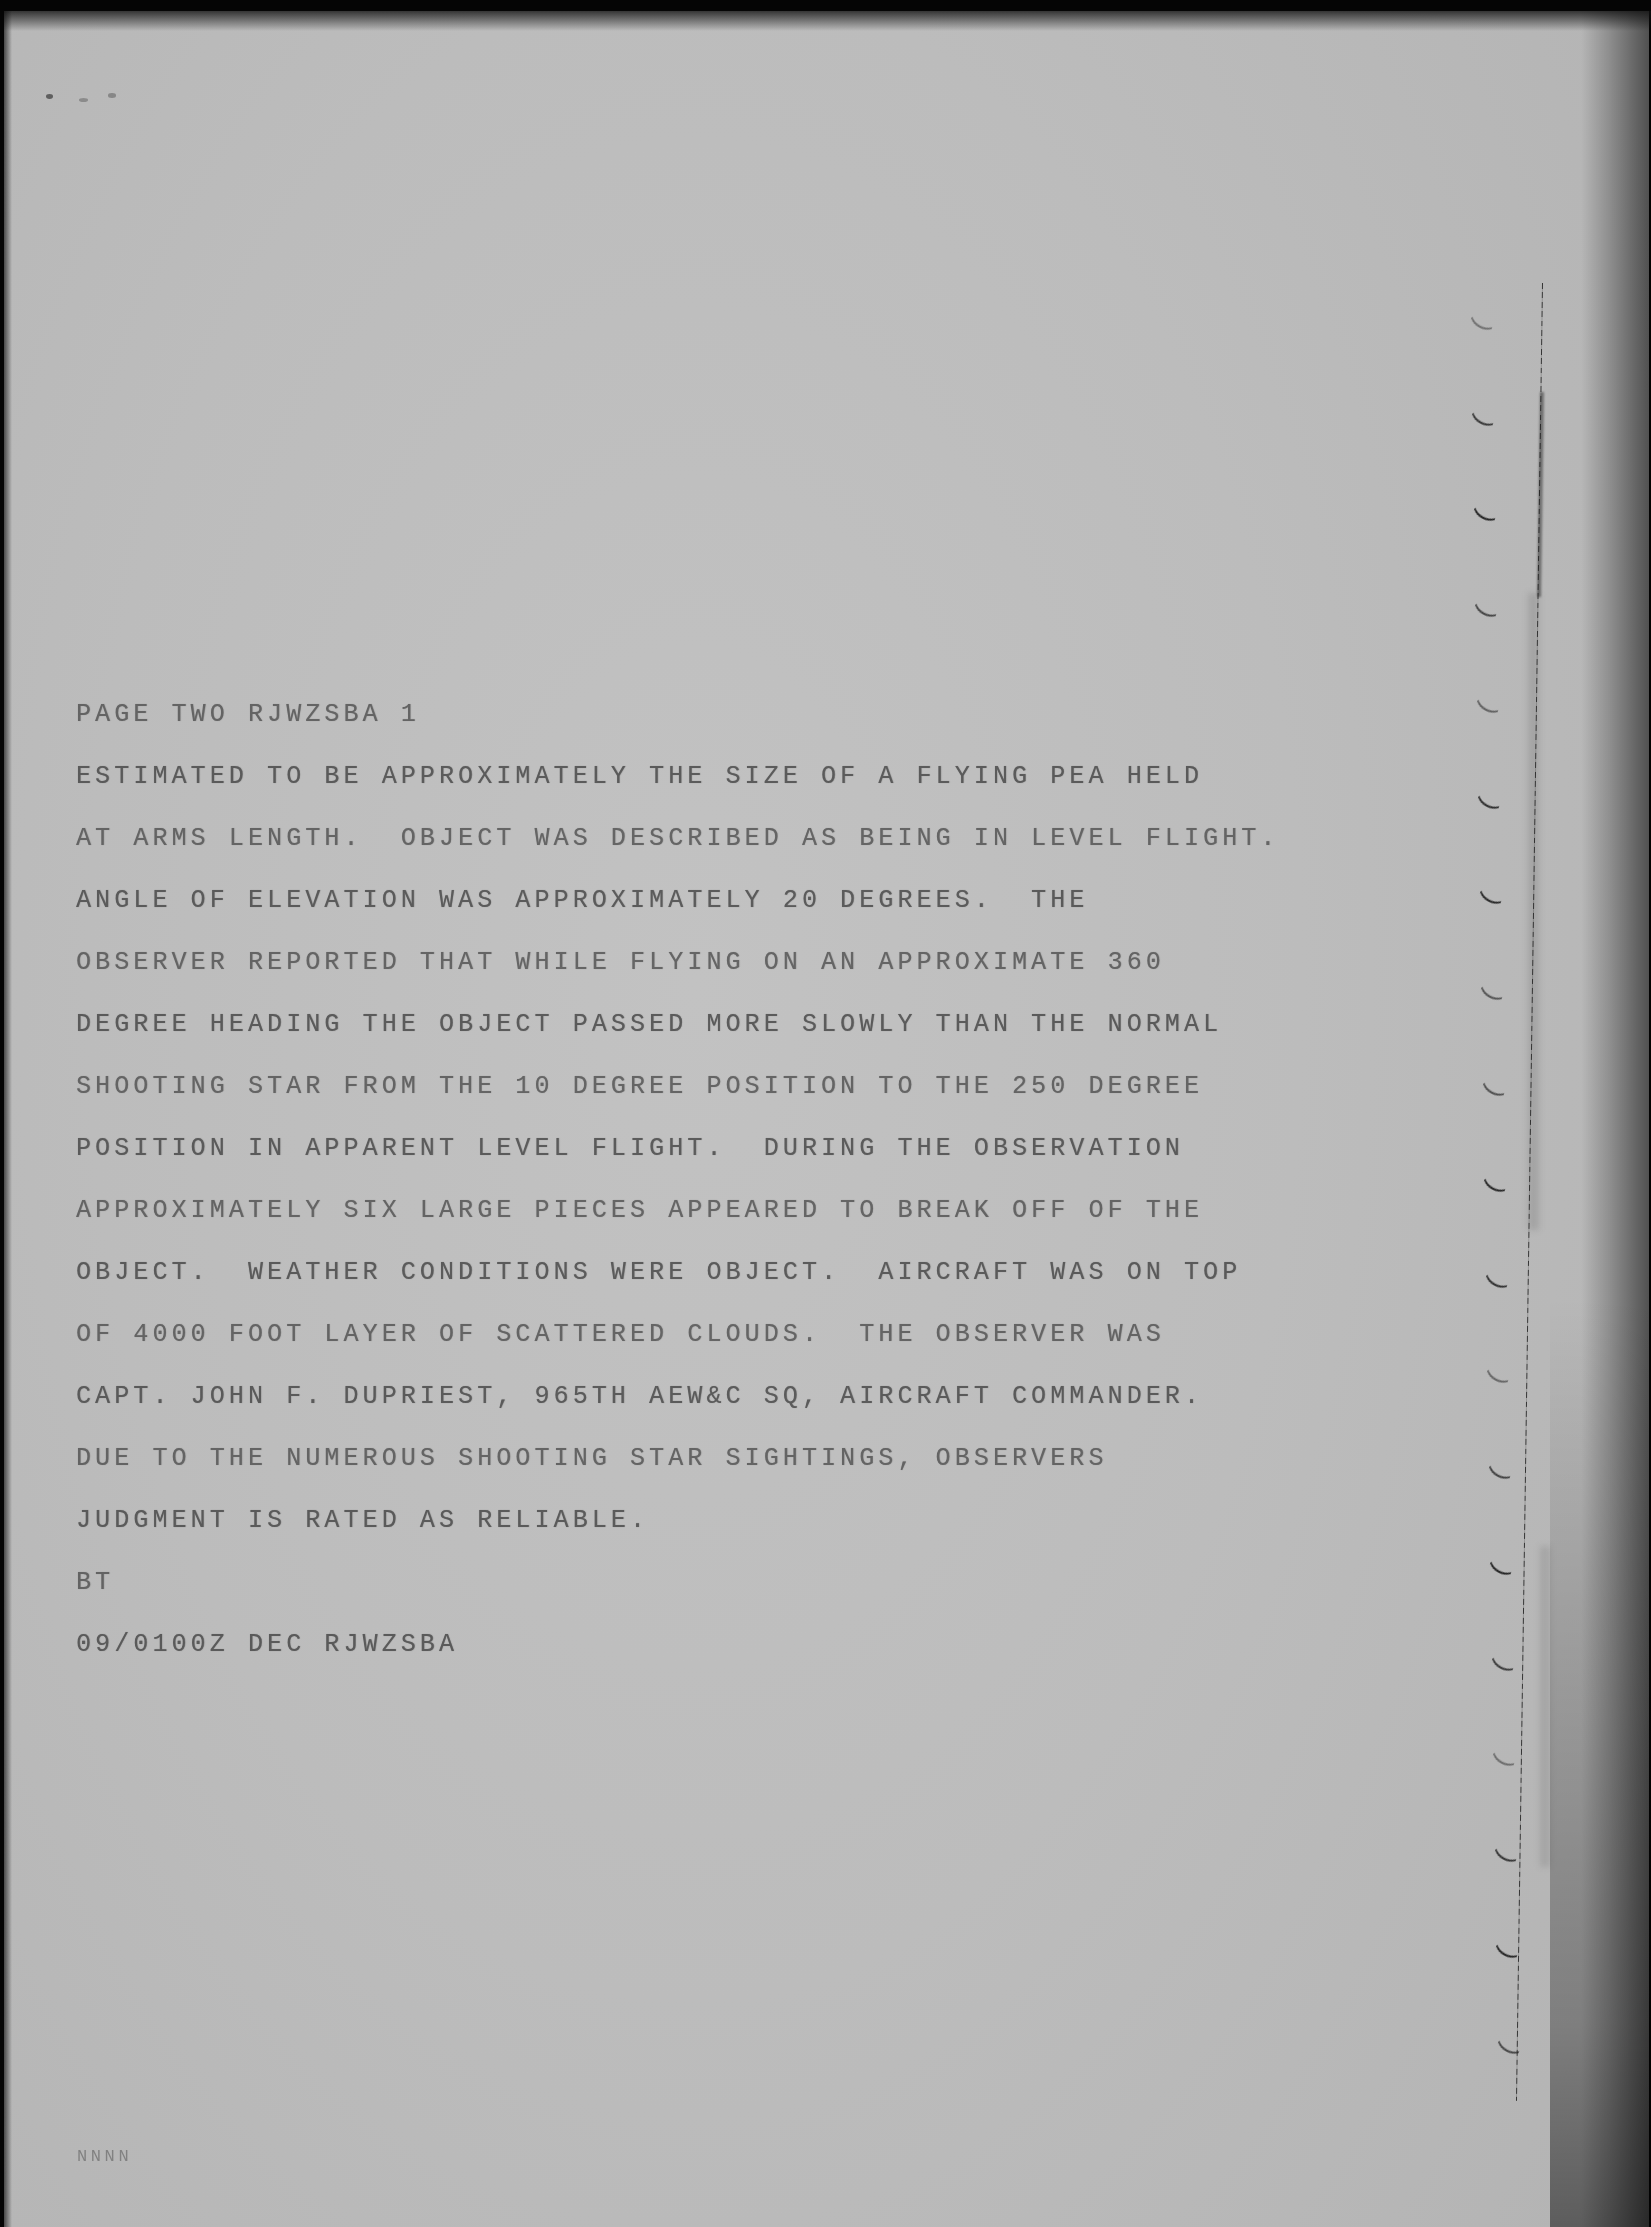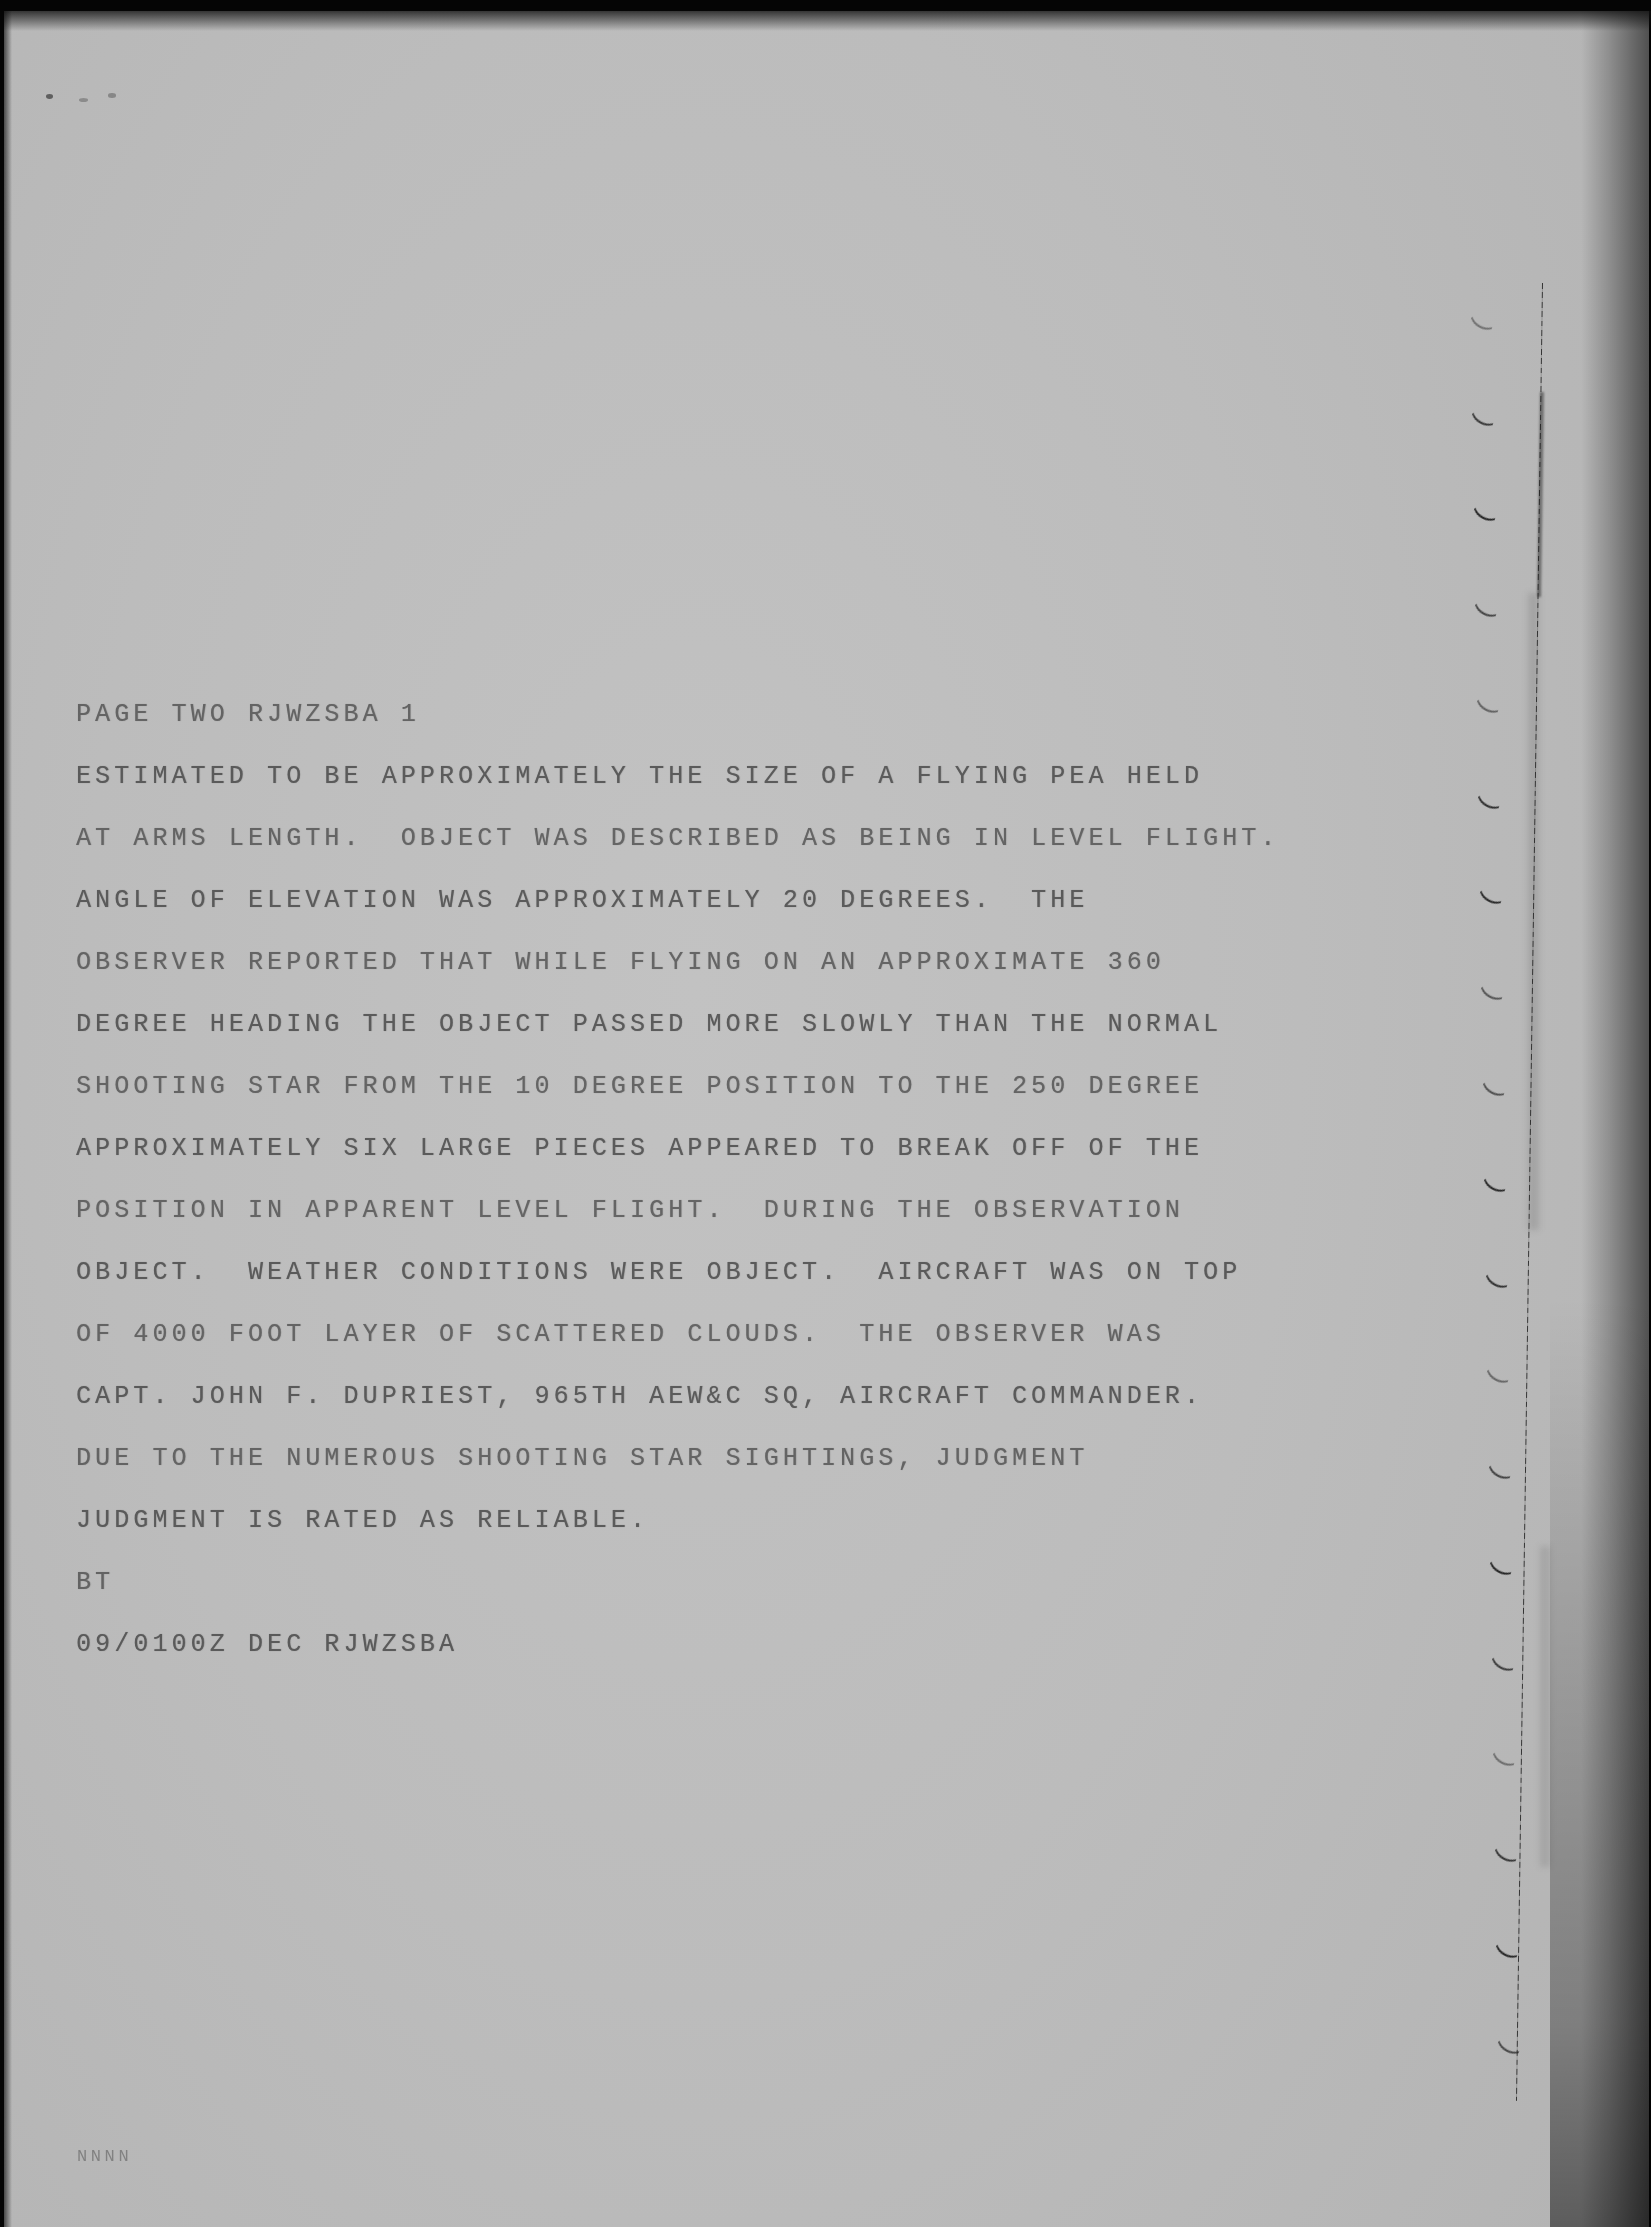--- a/index.html
+++ b/index.html
@@ -105,8 +105,8 @@
       <div class="tline">OBSERVER REPORTED THAT WHILE FLYING ON AN APPROXIMATE 360</div>
       <div class="tline">DEGREE HEADING THE OBJECT PASSED MORE SLOWLY THAN THE NORMAL</div>
       <div class="tline">SHOOTING STAR FROM THE 10 DEGREE POSITION TO THE 250 DEGREE</div>
+      <div class="tline">POSITION IN APPARENT LEVEL FLIGHT.  DURING THE OBSERVATION</div>
       <div class="tline">APPROXIMATELY SIX LARGE PIECES APPEARED TO BREAK OFF OF THE</div>
-      <div class="tline">POSITION IN APPARENT LEVEL FLIGHT.  DURING THE OBSERVATION</div>
       <div class="tline">OBJECT.  WEATHER CONDITIONS WERE OBJECT.  AIRCRAFT WAS ON TOP</div>
       <div class="tline">OF 4000 FOOT LAYER OF SCATTERED CLOUDS.  THE OBSERVER WAS</div>
       <div class="tline">CAPT. JOHN F. DUPRIEST, 965TH AEW&amp;C SQ, AIRCRAFT COMMANDER.</div>

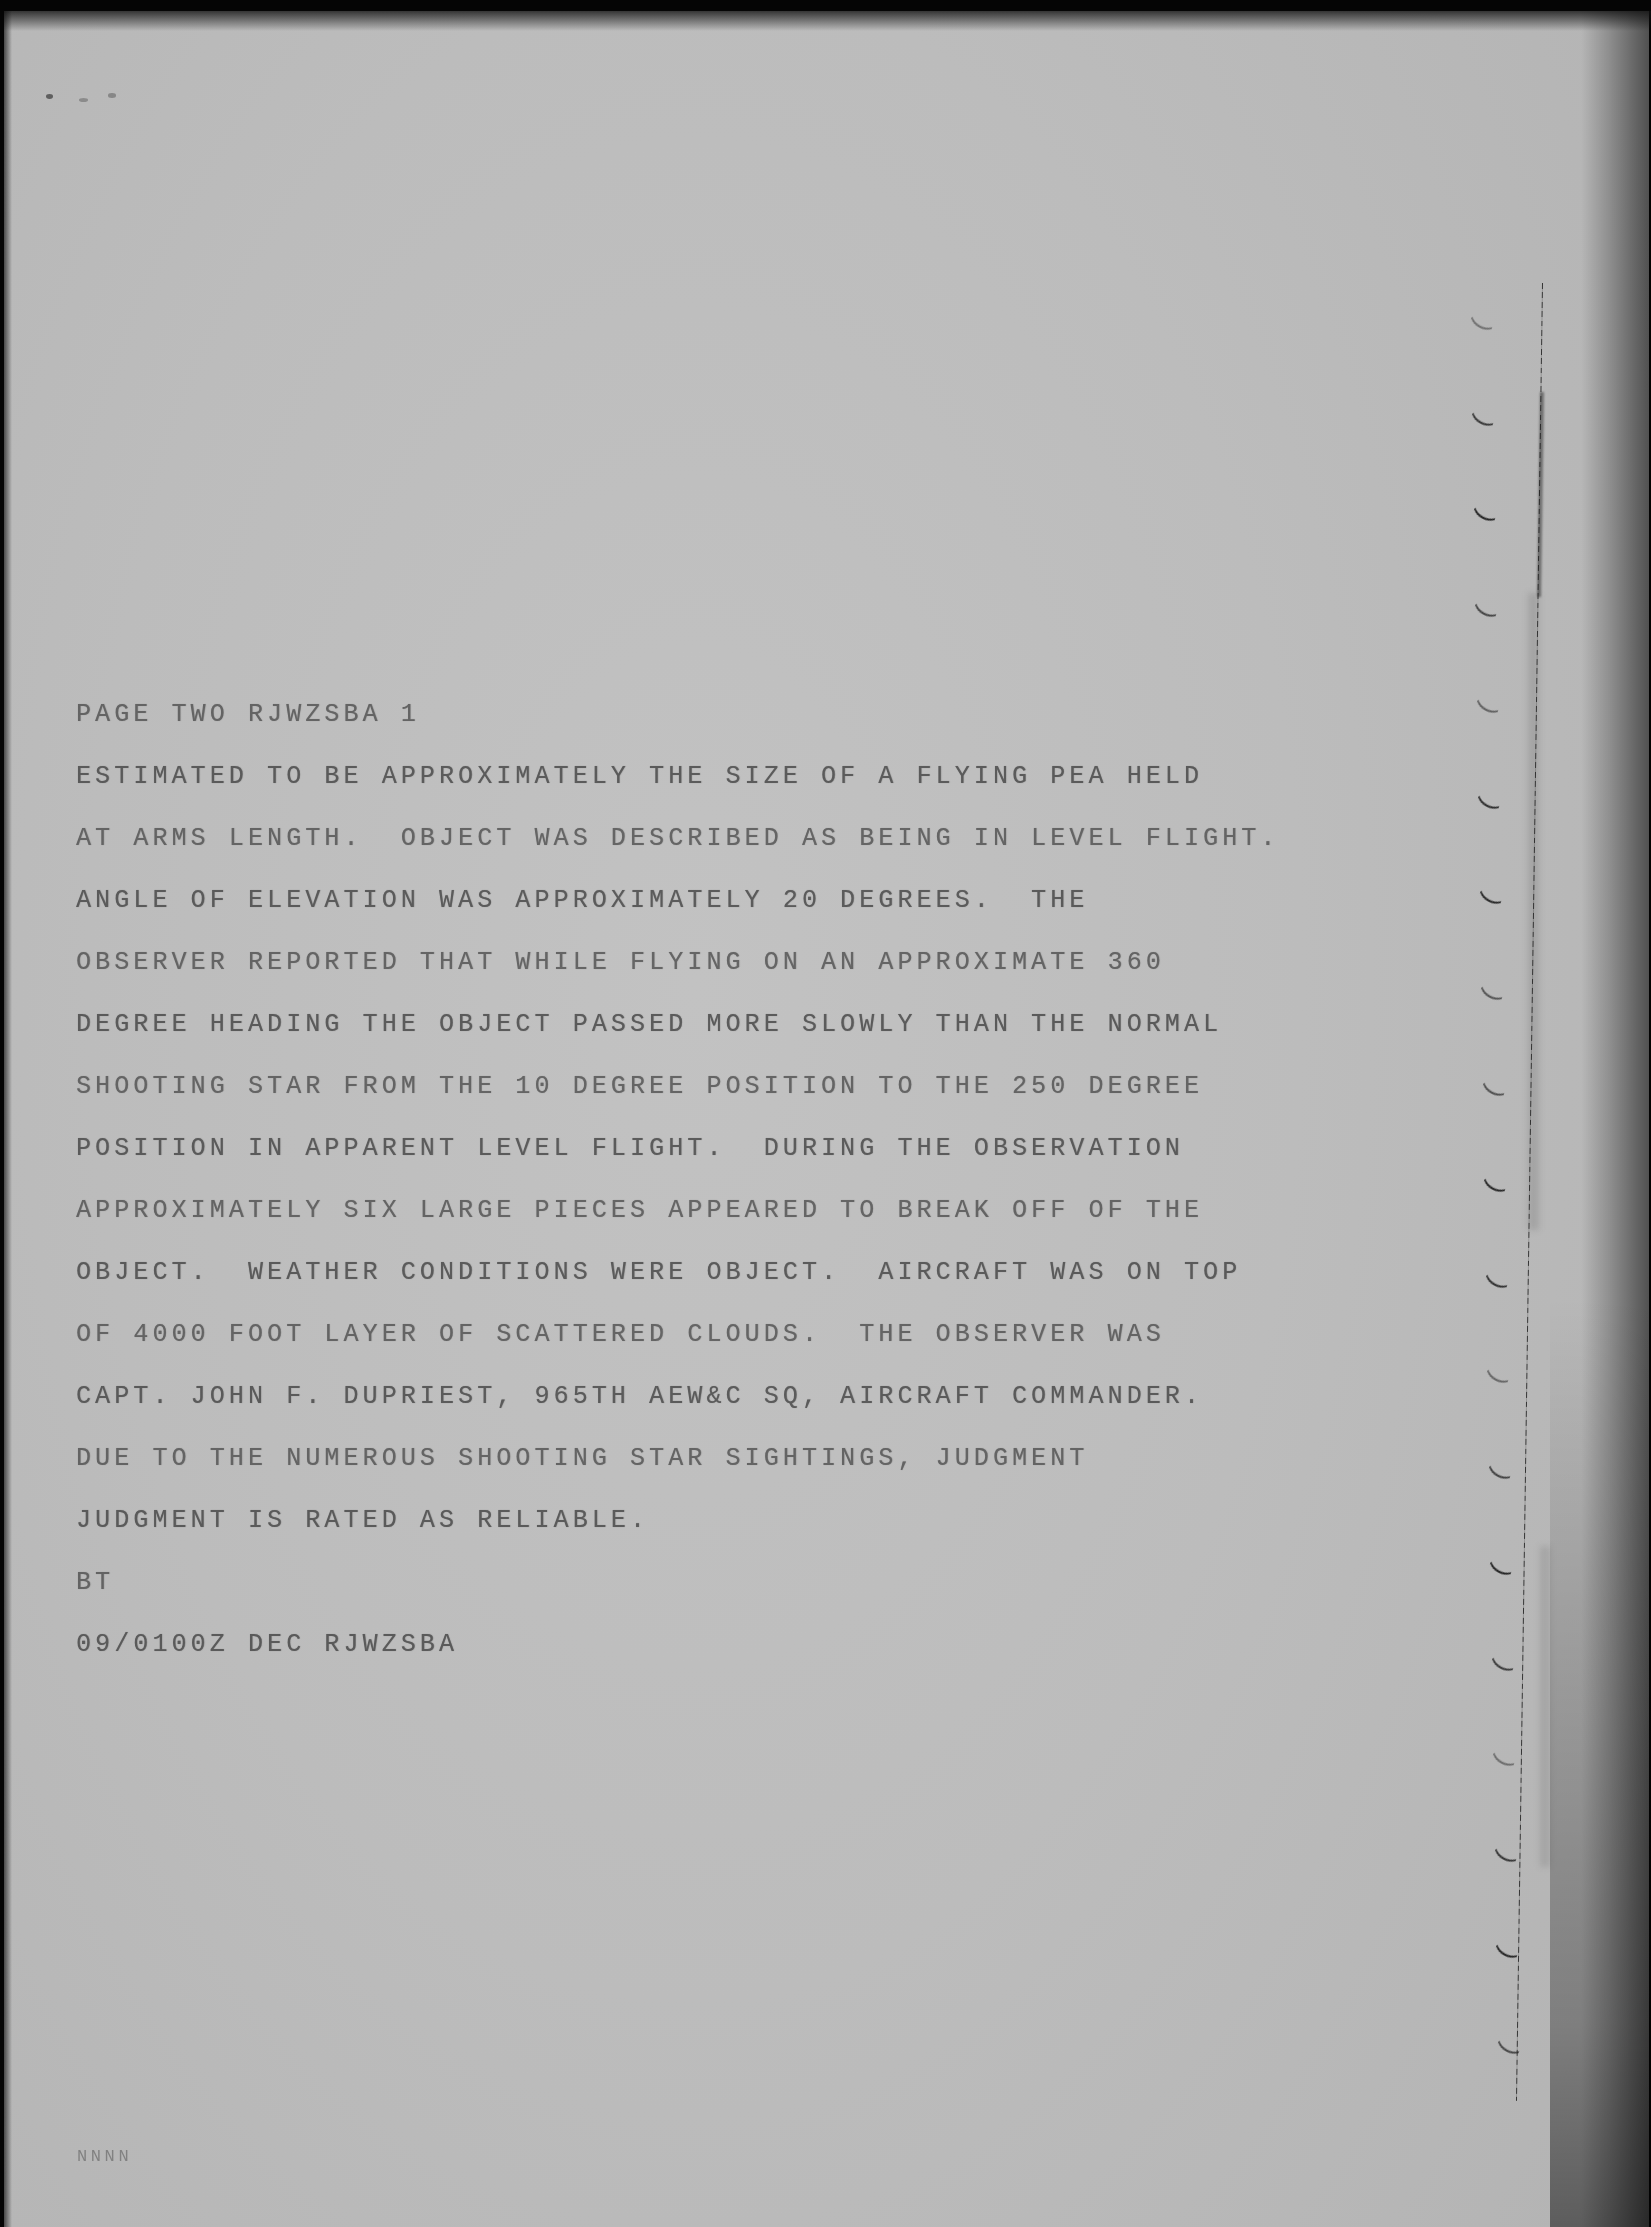--- a/index.html
+++ b/index.html
@@ -110,7 +110,7 @@
       <div class="tline">OBJECT.  WEATHER CONDITIONS WERE OBJECT.  AIRCRAFT WAS ON TOP</div>
       <div class="tline">OF 4000 FOOT LAYER OF SCATTERED CLOUDS.  THE OBSERVER WAS</div>
       <div class="tline">CAPT. JOHN F. DUPRIEST, 965TH AEW&amp;C SQ, AIRCRAFT COMMANDER.</div>
-      <div class="tline">DUE TO THE NUMEROUS SHOOTING STAR SIGHTINGS, JUDGMENT</div>
+      <div class="tline">DUE TO THE NUMEROUS SHOOTING STAR SIGHTINGS, OBSERVERS</div>
       <div class="tline">JUDGMENT IS RATED AS RELIABLE.</div>
       <div class="tline">BT</div>
       <div class="tline">09/0100Z DEC RJWZSBA</div>

